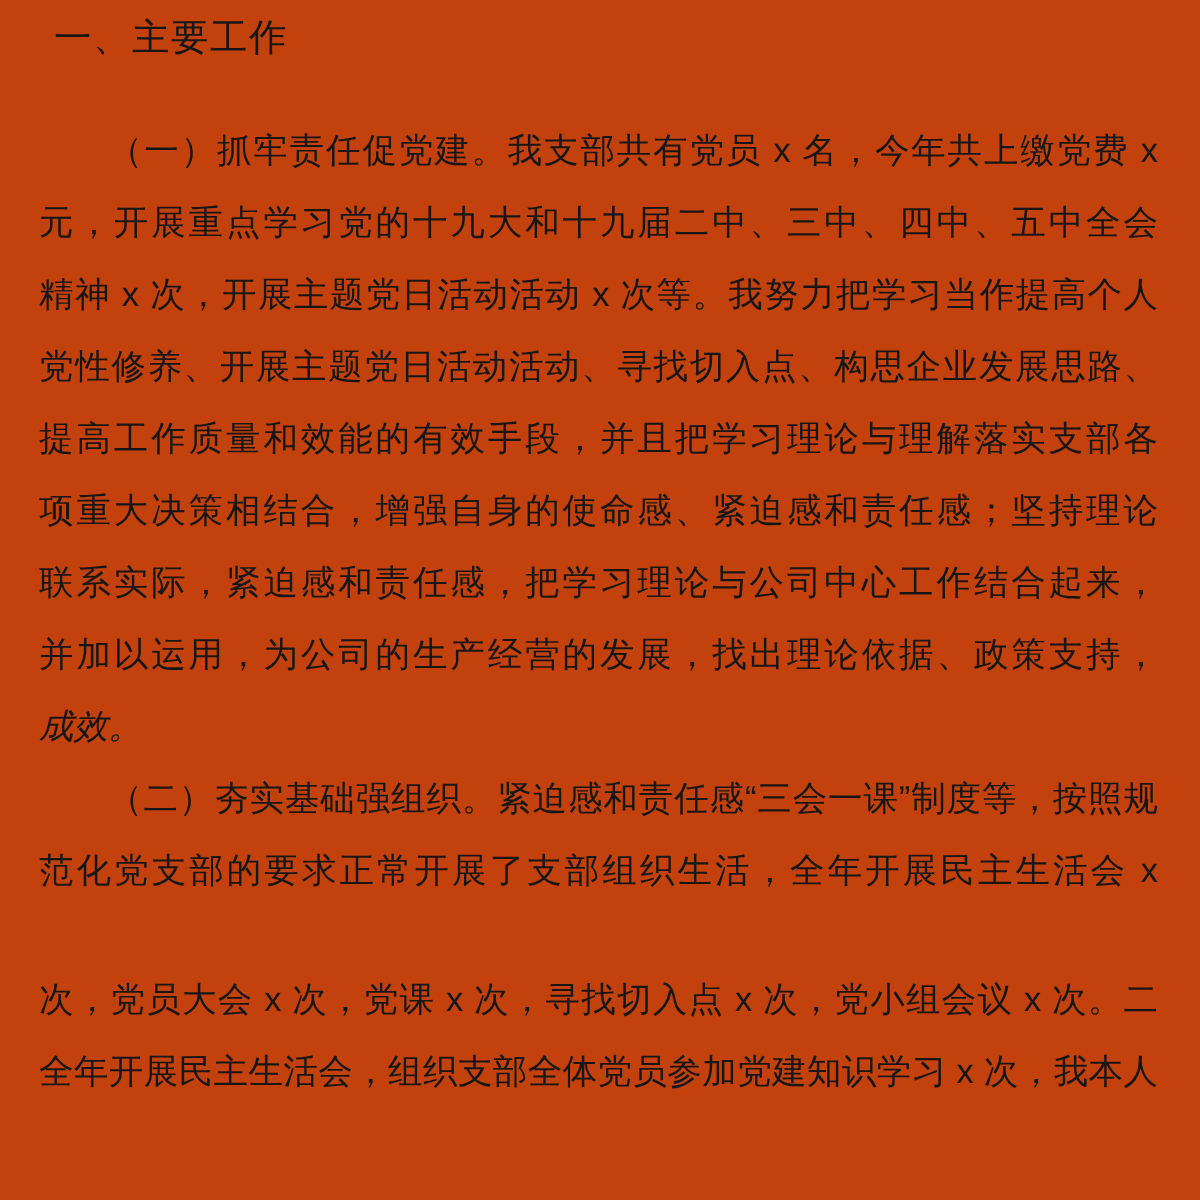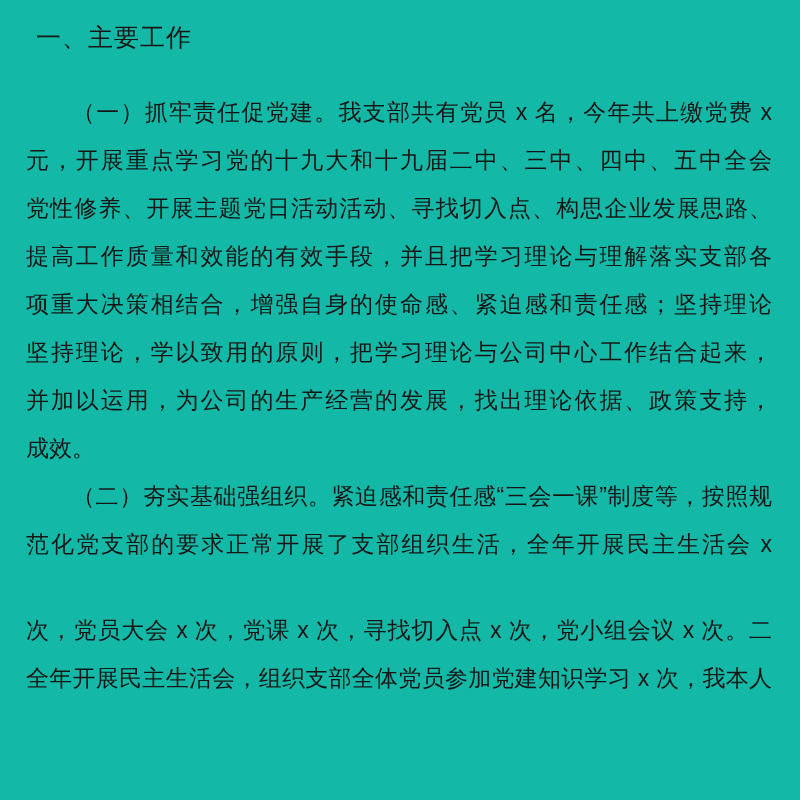--- a/index.html
+++ b/index.html
@@ -12,8 +12,8 @@
     width: 800px;
     height: 800px;
     box-sizing: border-box;
-    padding: 16px 28px 0 26px;
-    background: #14b8a6;
+    padding: 4px 28px 0 26px;
+    background: #c2410c;
     font-family: "Liberation Sans", sans-serif;
     color: #161616;
     overflow: hidden;

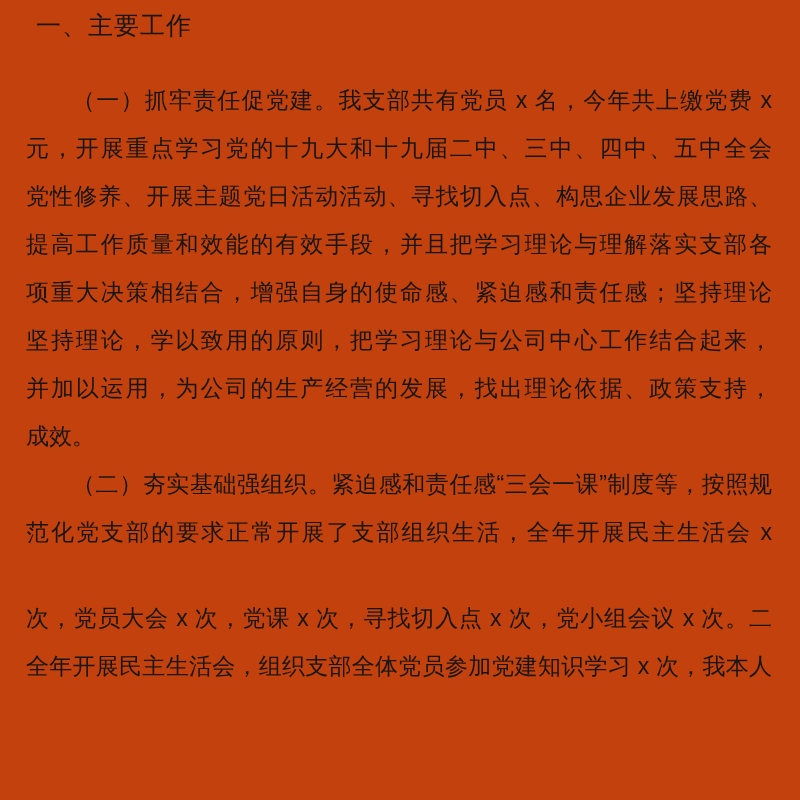--- a/index.html
+++ b/index.html
@@ -60,6 +60,7 @@
   <div class="para para-1">
     <div class="line first">（一）抓牢责任促党建。我支部共有党员 x 名，今年共上缴党费 x</div>
     <div class="line">元，开展重点学习党的十九大和十九届二中、三中、四中、五中全会</div>
+    <div class="line">精神 x 次，开展主题党日活动活动 x 次等。我努力把学习当作提高个人</div>
     <div class="line">党性修养、开展主题党日活动活动、寻找切入点、构思企业发展思路、</div>
     <div class="line">提高工作质量和效能的有效手段，并且把学习理论与理解落实支部各</div>
     <div class="line">项重大决策相结合，增强自身的使命感、紧迫感和责任感；坚持理论</div>

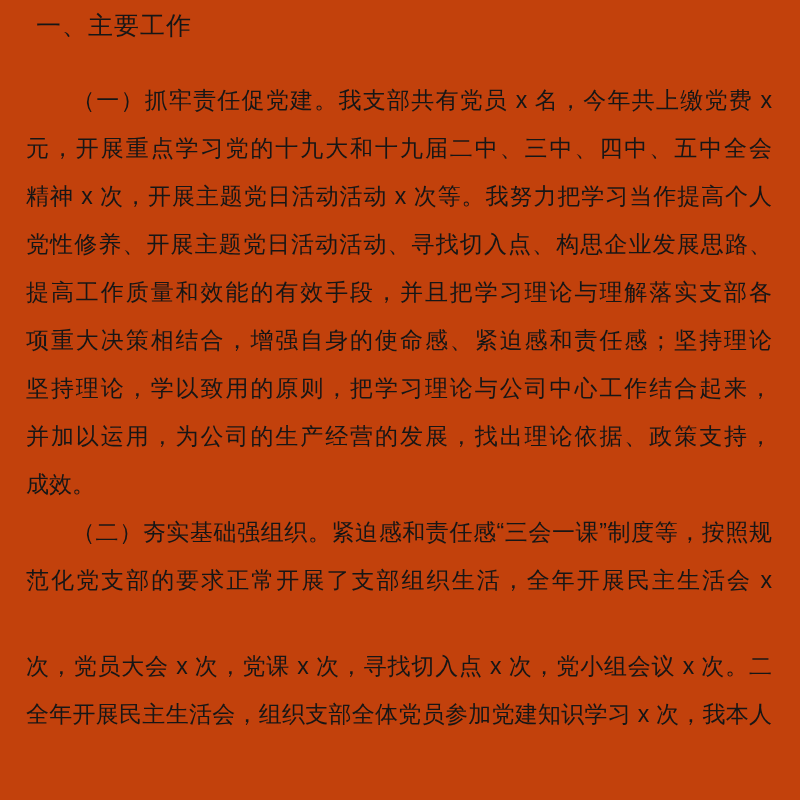--- a/index.html
+++ b/index.html
@@ -64,7 +64,7 @@
     <div class="line">党性修养、开展主题党日活动活动、寻找切入点、构思企业发展思路、</div>
     <div class="line">提高工作质量和效能的有效手段，并且把学习理论与理解落实支部各</div>
     <div class="line">项重大决策相结合，增强自身的使命感、紧迫感和责任感；坚持理论</div>
-    <div class="line">坚持理论，学以致用的原则，把学习理论与公司中心工作结合起来，</div>
+    <div class="line">联系实际，紧迫感和责任感，把学习理论与公司中心工作结合起来，</div>
     <div class="line">并加以运用，为公司的生产经营的发展，找出理论依据、政策支持，</div>
     <div class="line end">成效。</div>
   </div>

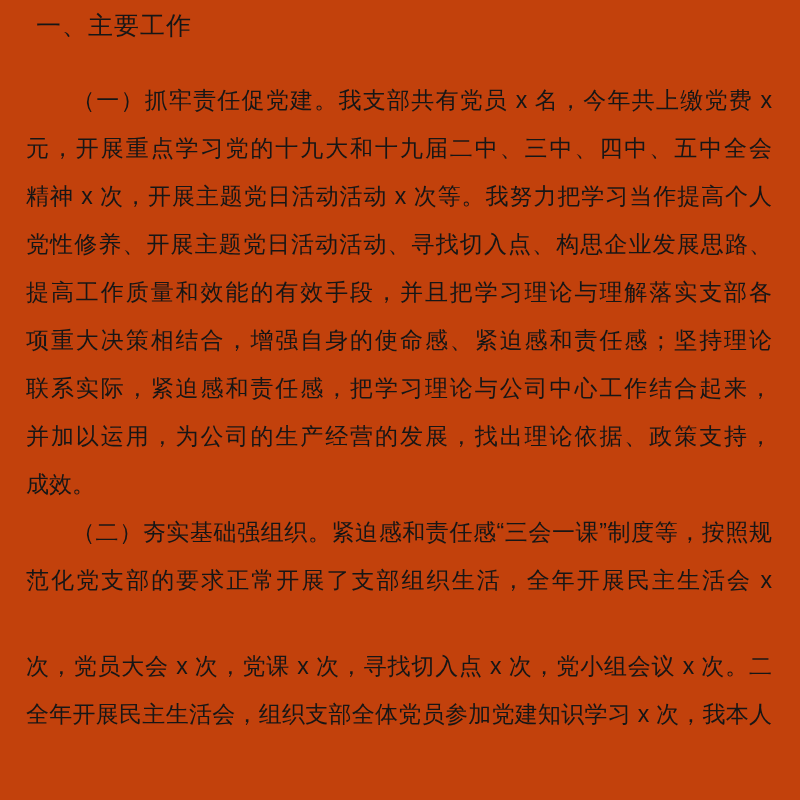--- a/index.html
+++ b/index.html
@@ -45,6 +45,7 @@
   .line.end {
     text-align: left;
     text-align-last: left;
+    font-style: italic;
   }
   .line.gap {
     margin-top: 38px;

